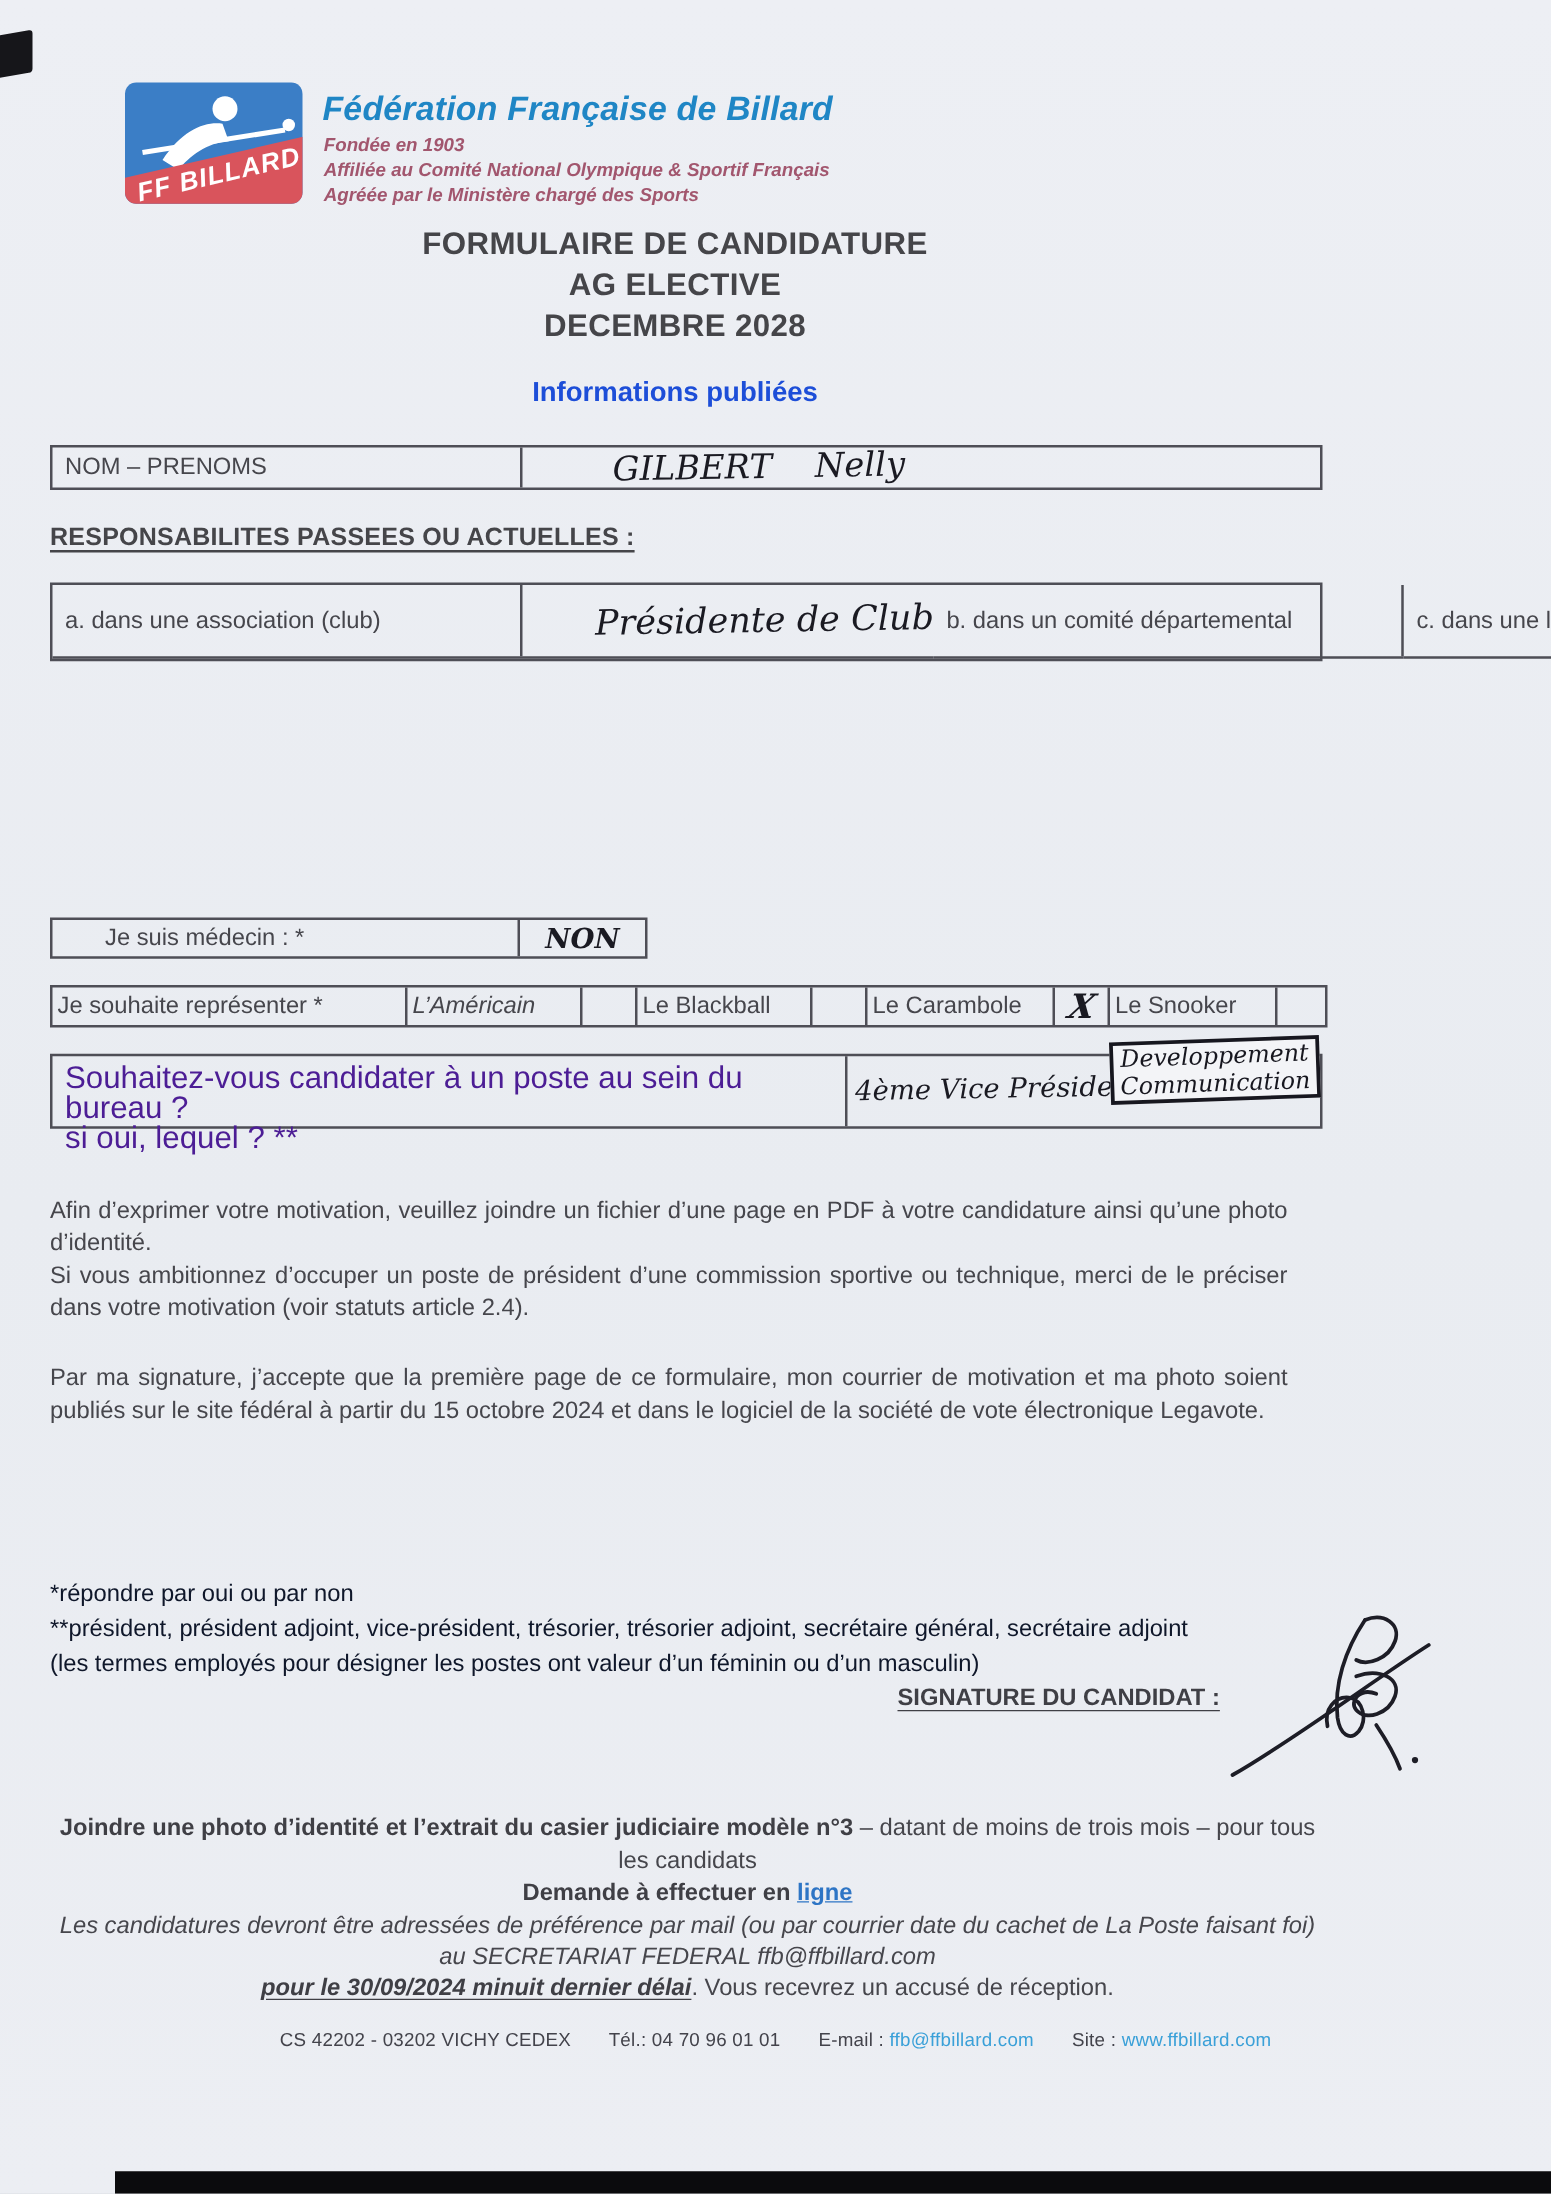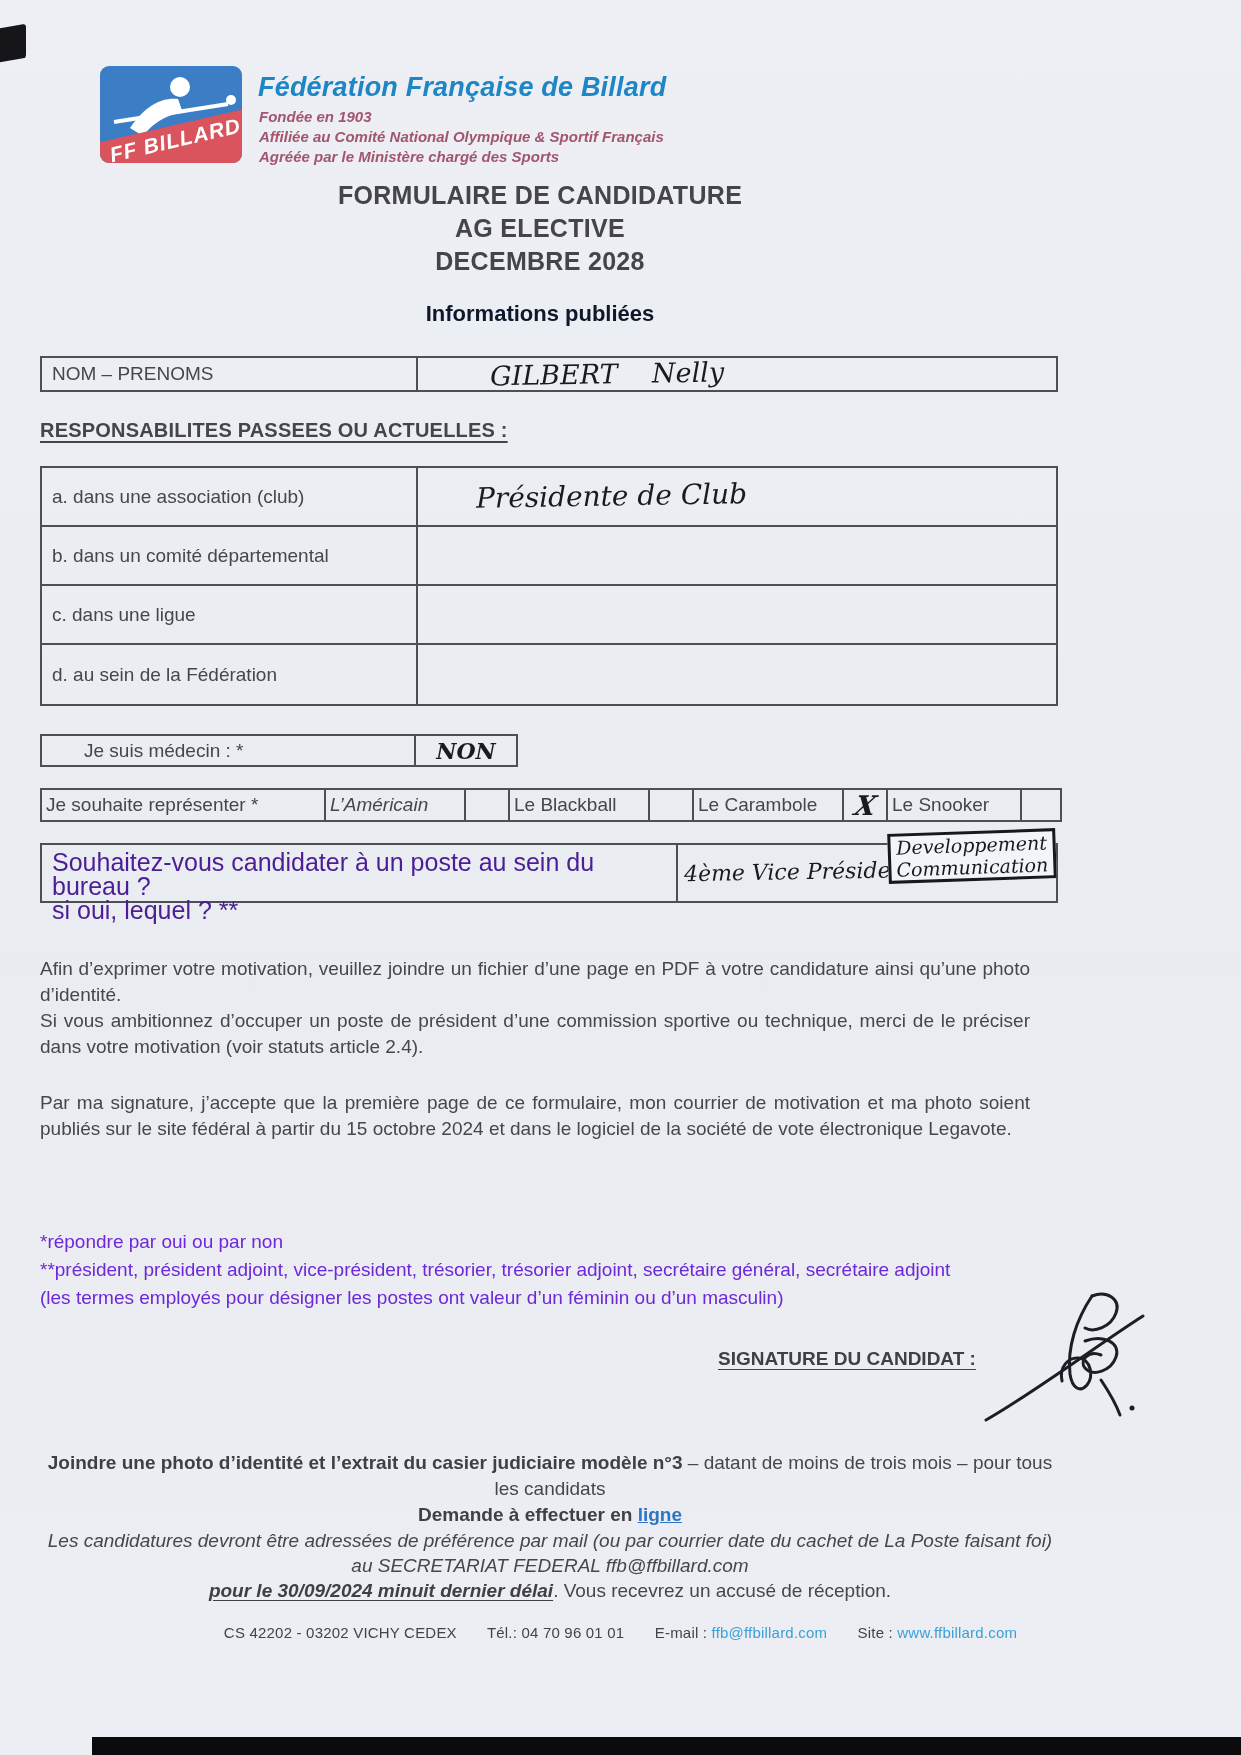--- a/index.html
+++ b/index.html
@@ -36,7 +36,7 @@
     color:#454549; letter-spacing:0.3px; }
   .t1{ top:181px; } .t2{ top:214px; } .t3{ top:247px; }
   .subtitle{ top:301px; font-size:22px; width:1080px; left:0; text-align:center;
-    font-weight:bold; color:#0f172a; }
+    font-weight:bold; color:#1d4ed8; }
 
   
   .fbox{ border:2px solid #4e4e56; display:flex; background:transparent; }

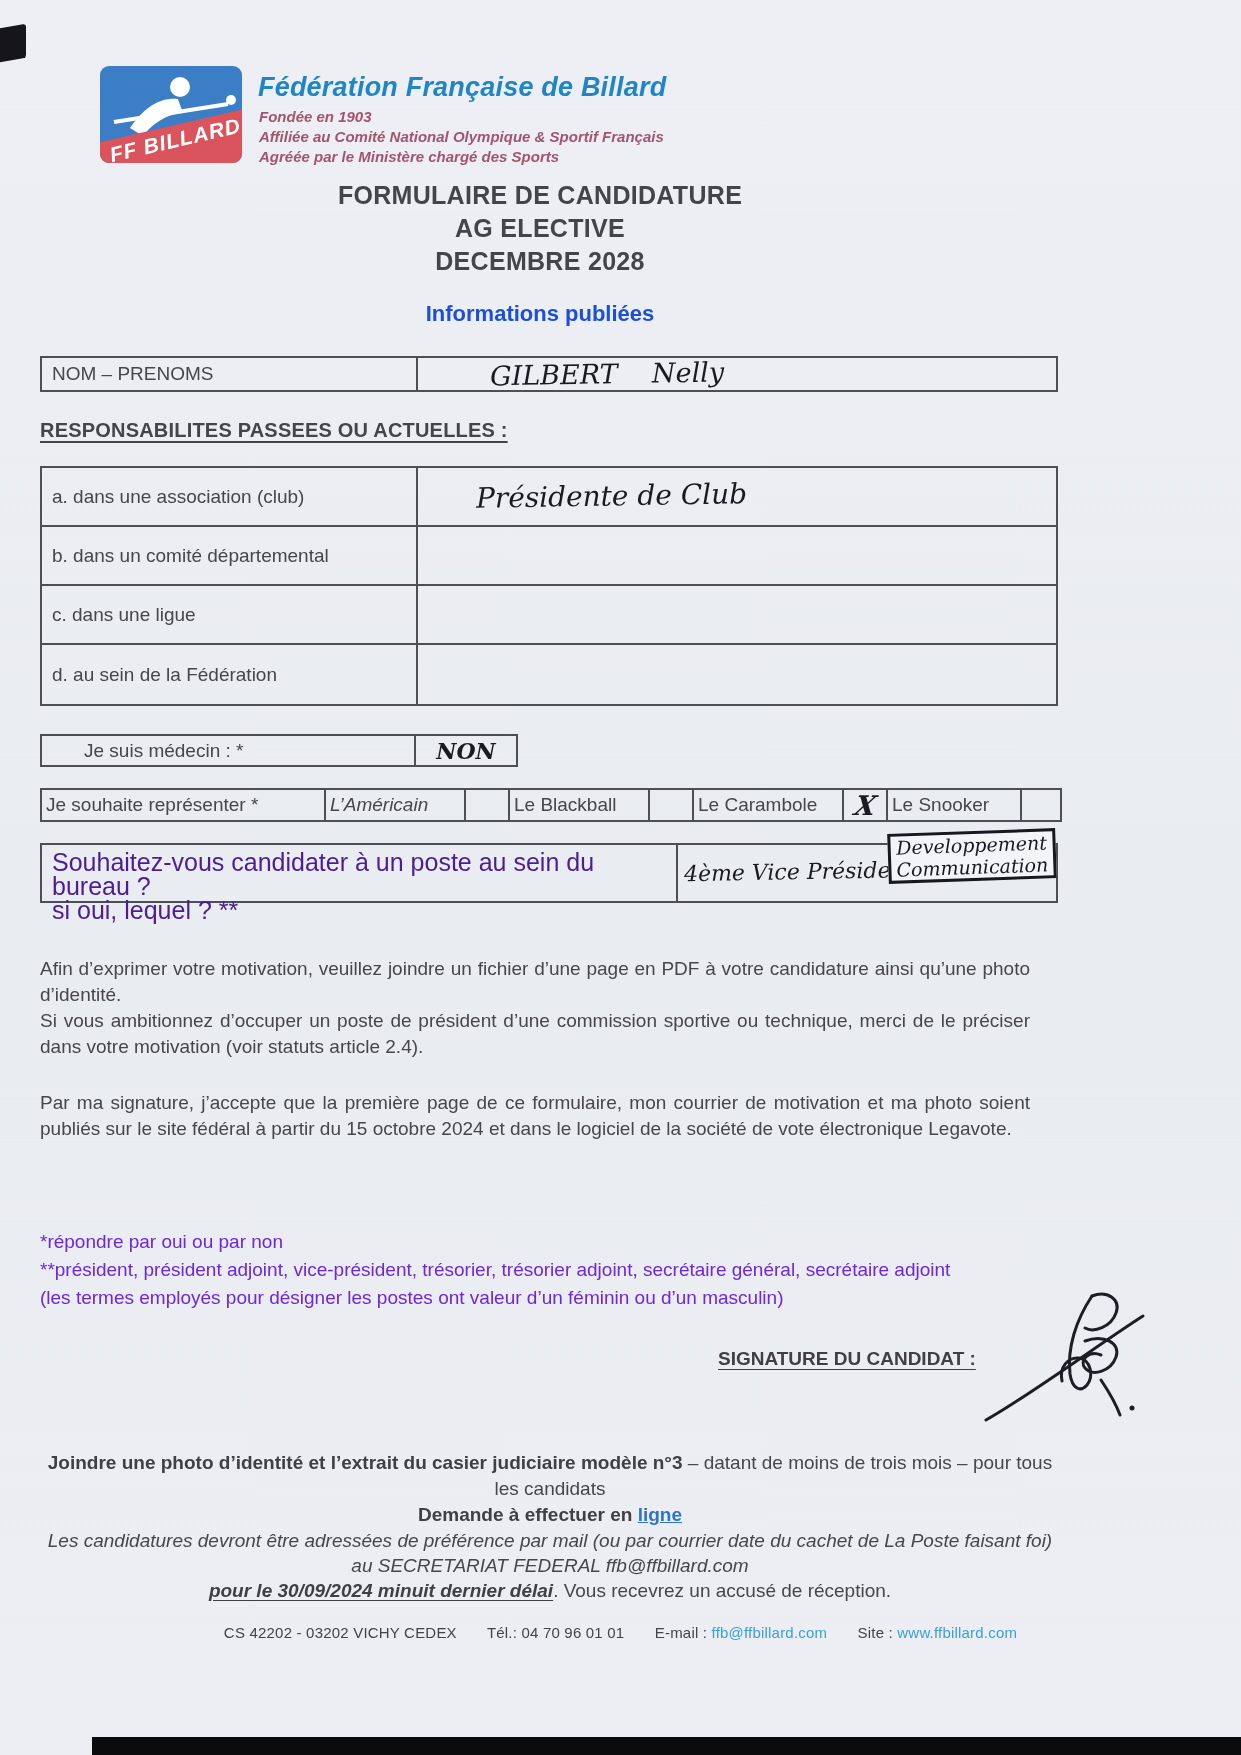--- a/index.html
+++ b/index.html
@@ -51,7 +51,7 @@
   .resp-head{ left:40px; top:419px; font-size:20px; font-weight:bold; color:#454549;
     text-decoration:underline; text-underline-offset:4px; letter-spacing:0.2px; }
 
-  .resp-table{ left:40px; top:466px; width:1018px; flex-direction:column; }
+  .resp-table{ left:40px; top:466px; width:1018px; }
   .resp-row{ display:flex; height:59px; border-bottom:2px solid #4e4e56; }
   .resp-row:last-child{ border-bottom:none; }
   .resp-row .c1{ width:376px; }

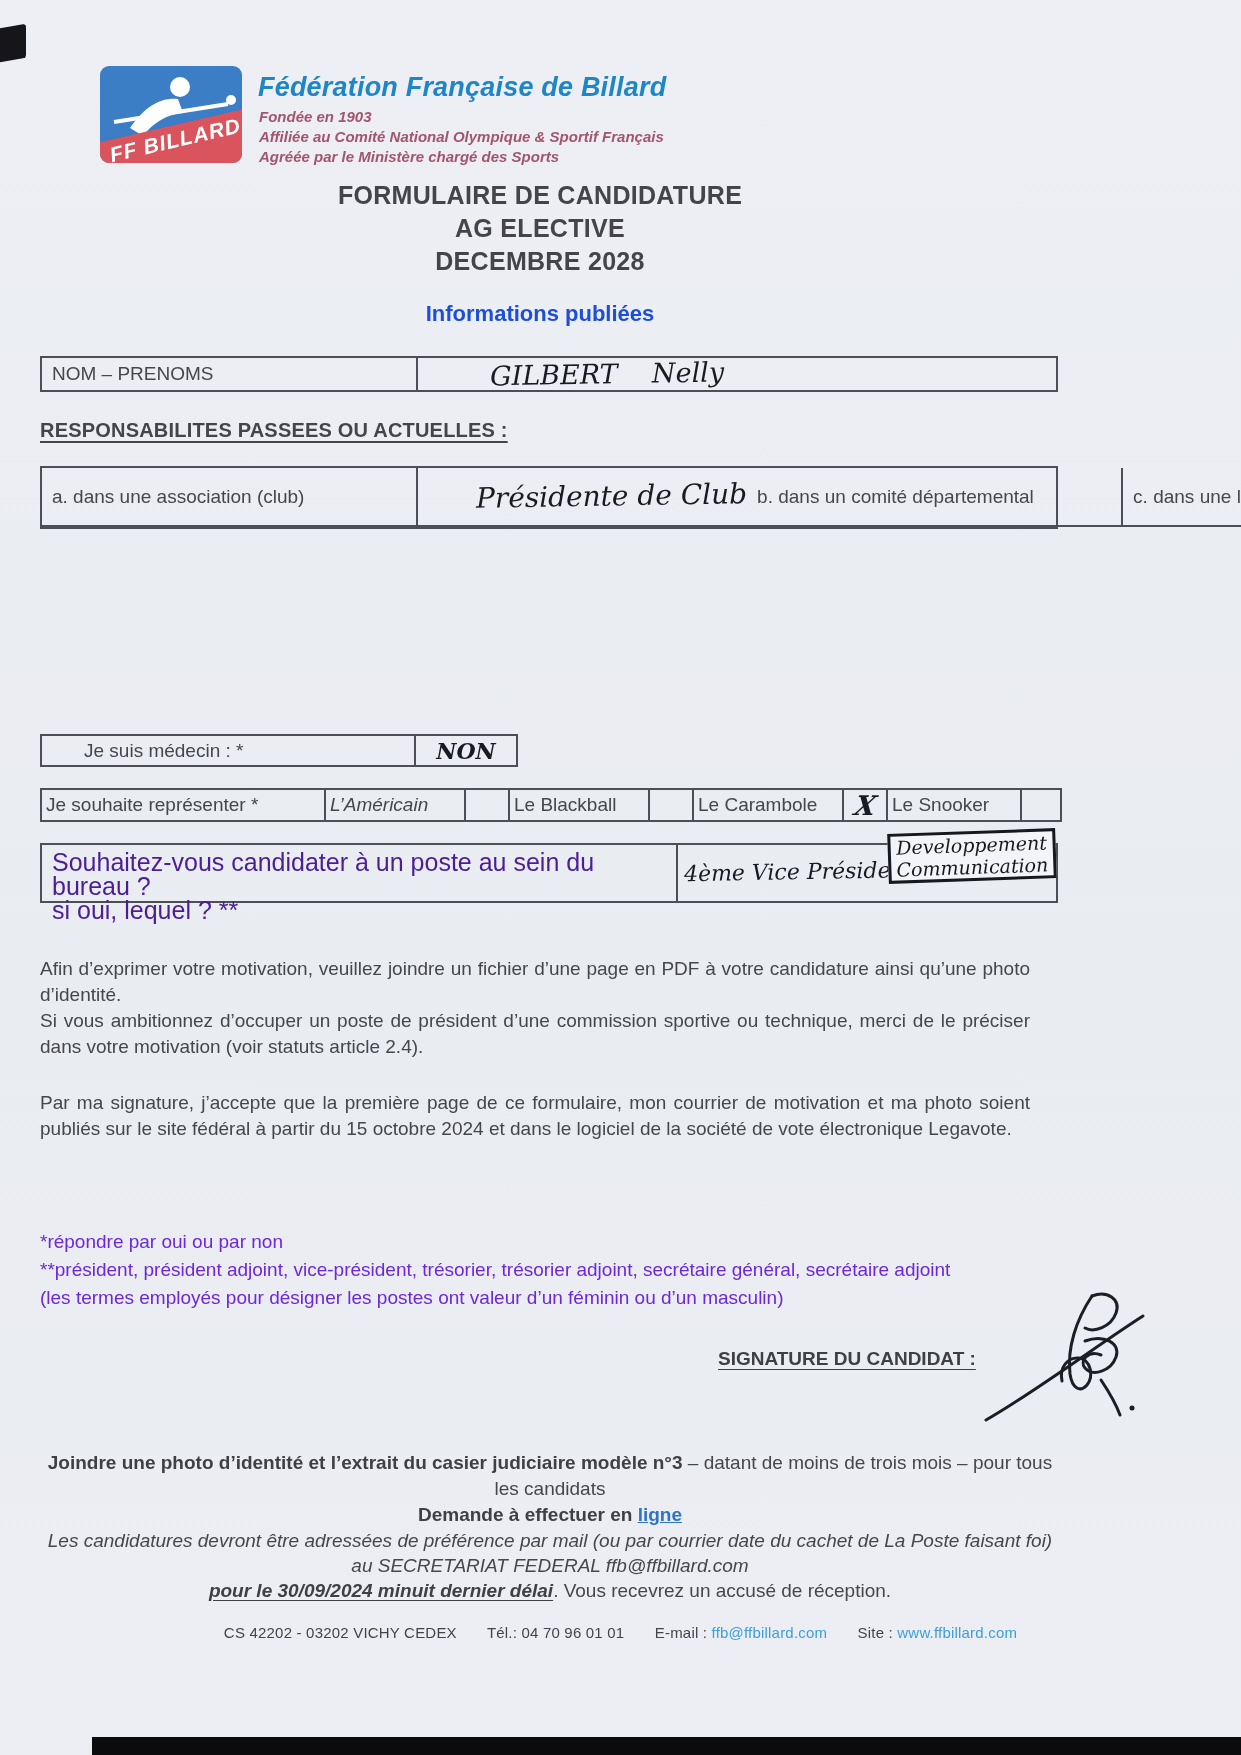--- a/index.html
+++ b/index.html
@@ -92,7 +92,7 @@
     color:#46464c; }
   .p1{ top:956px; } .p2{ top:1090px; }
 
-  .notes{ left:40px; width:1180px; font-size:19px; line-height:28px; color:#6d28d9; }
+  .notes{ left:40px; width:1180px; font-size:19px; line-height:28px; color:#0f172a;margin-top:34px; }
   .notes div{ white-space:nowrap; }
   .notes{ top:1228px; }
 

